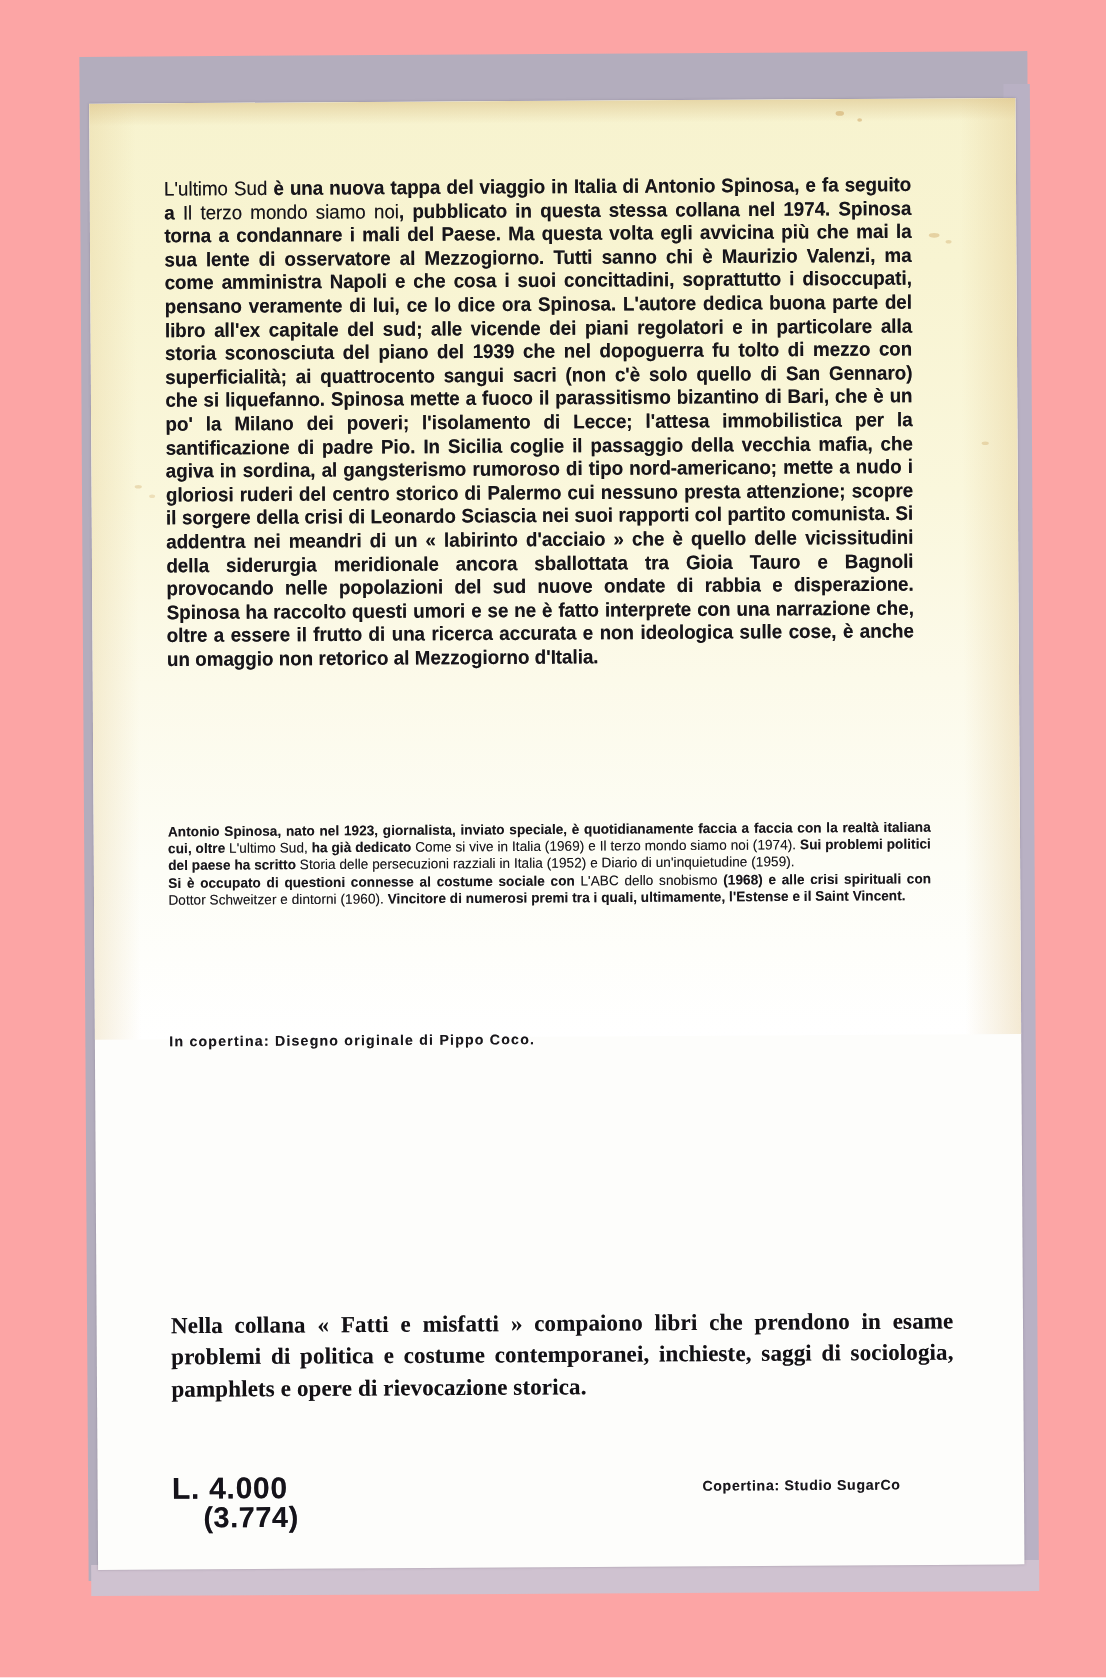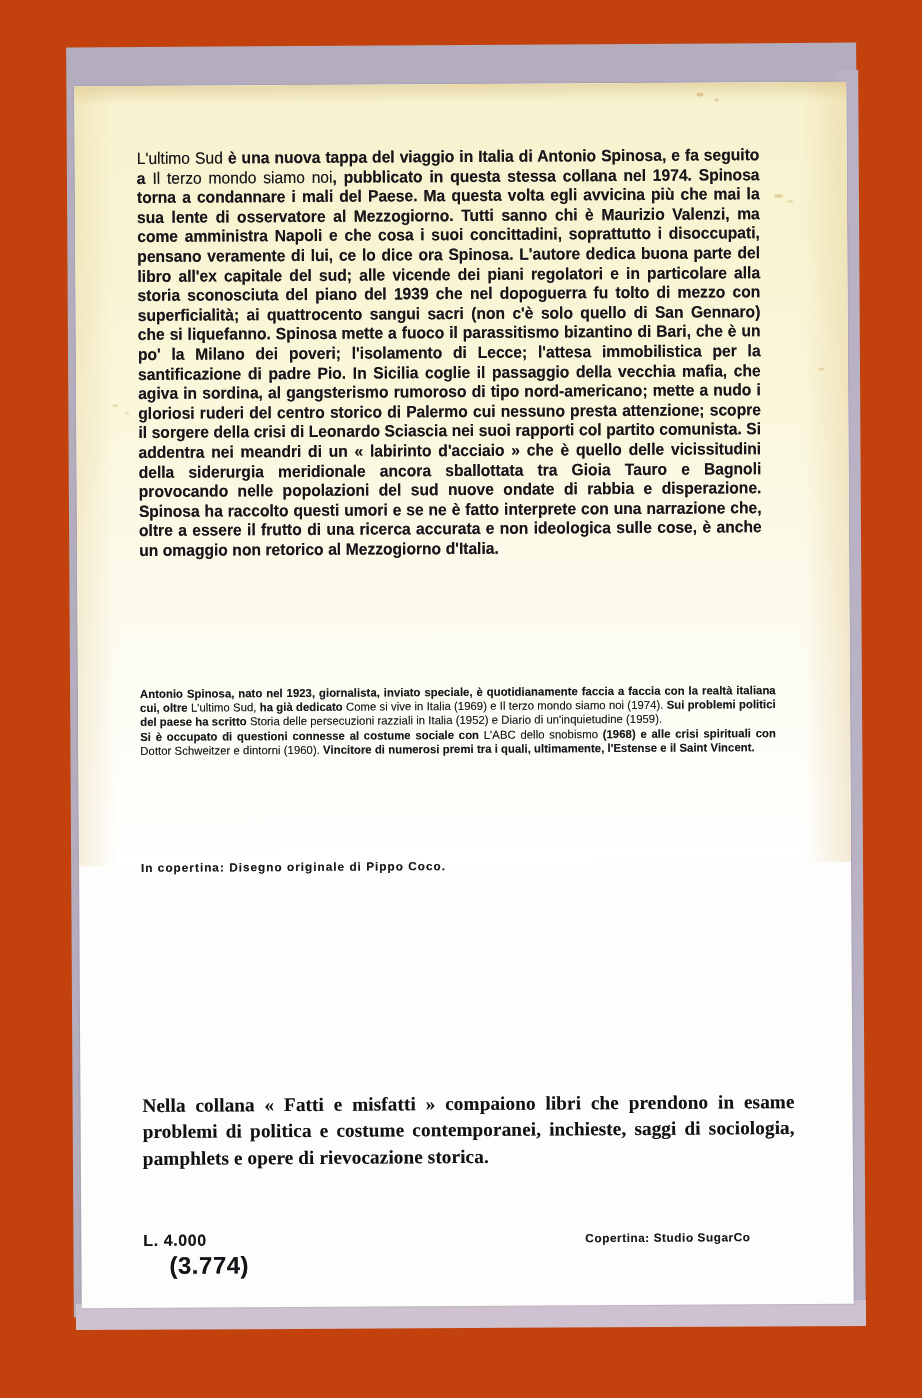--- a/index.html
+++ b/index.html
@@ -21,7 +21,7 @@
     position: relative;
     width: 922px;
     height: 1398px;
-    background: #c2410c;
+    background: #fca5a5;
   }
 
   

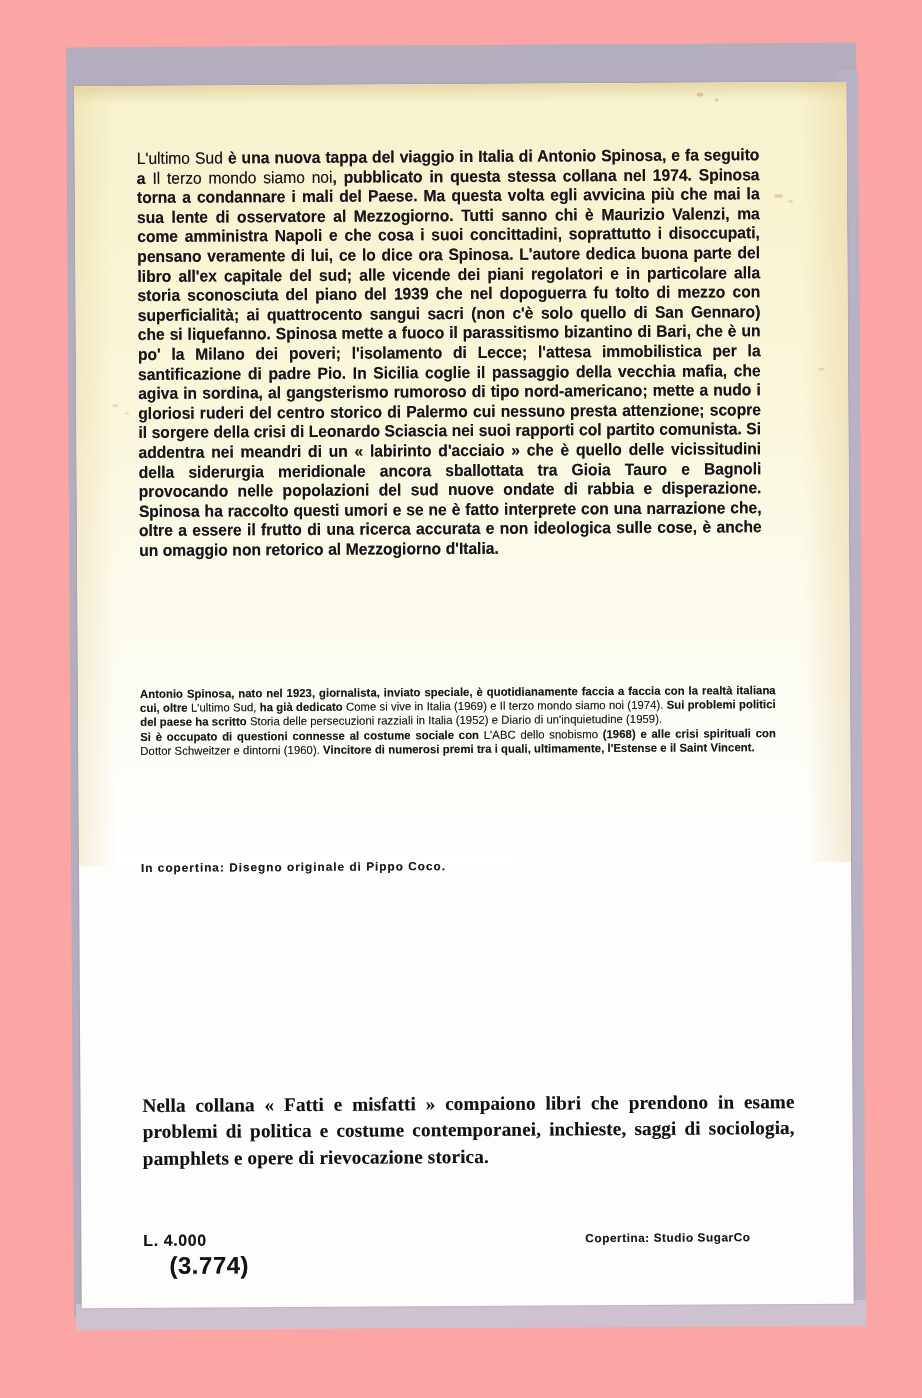--- a/index.html
+++ b/index.html
@@ -192,7 +192,7 @@
   }
   .price-main {
     display: block;
-    font-size: 16px;
+    font-size: 25px;
     line-height: 26px;
     letter-spacing: 0.6px;
   }

